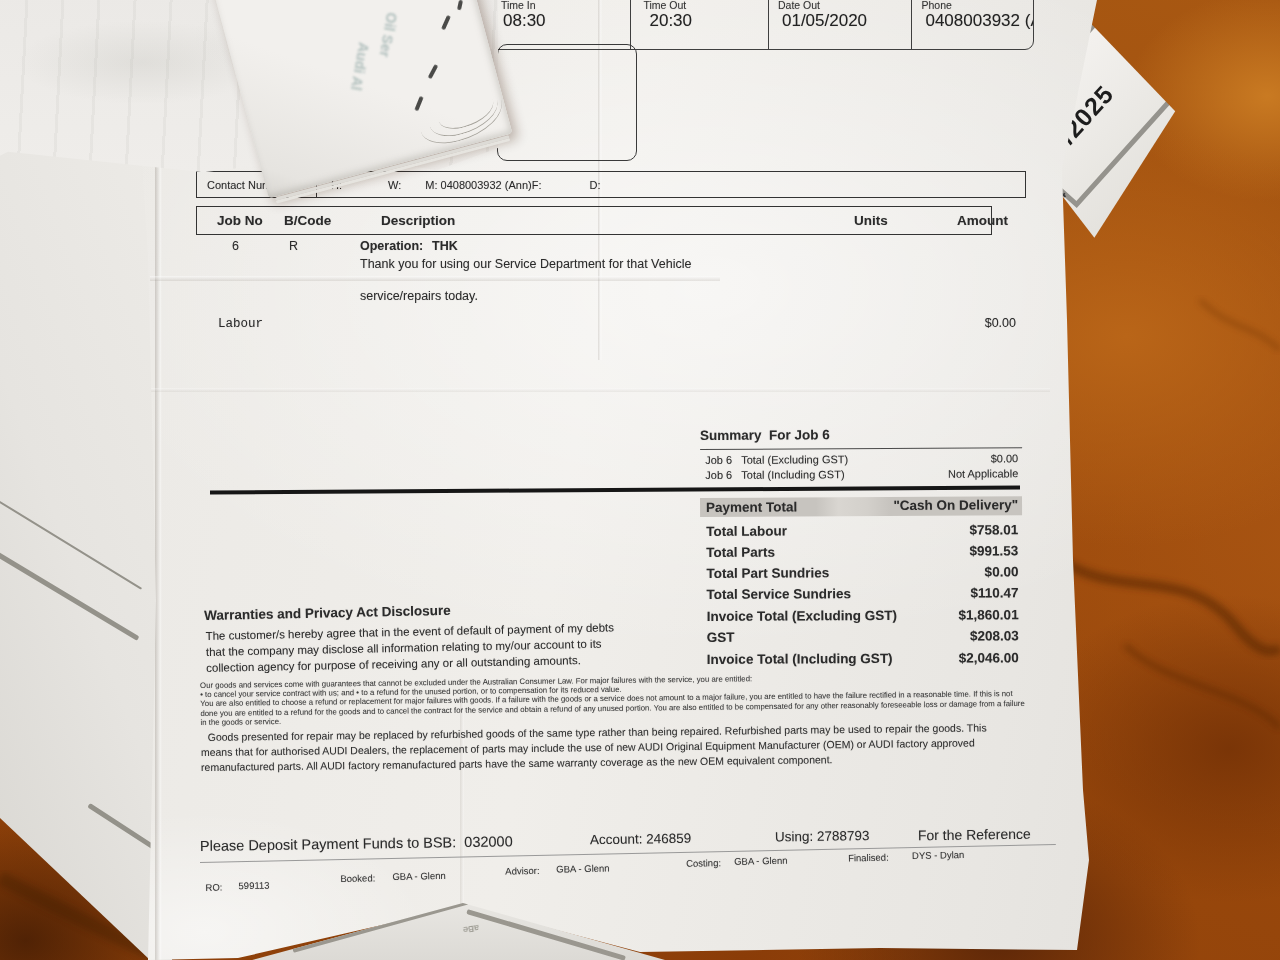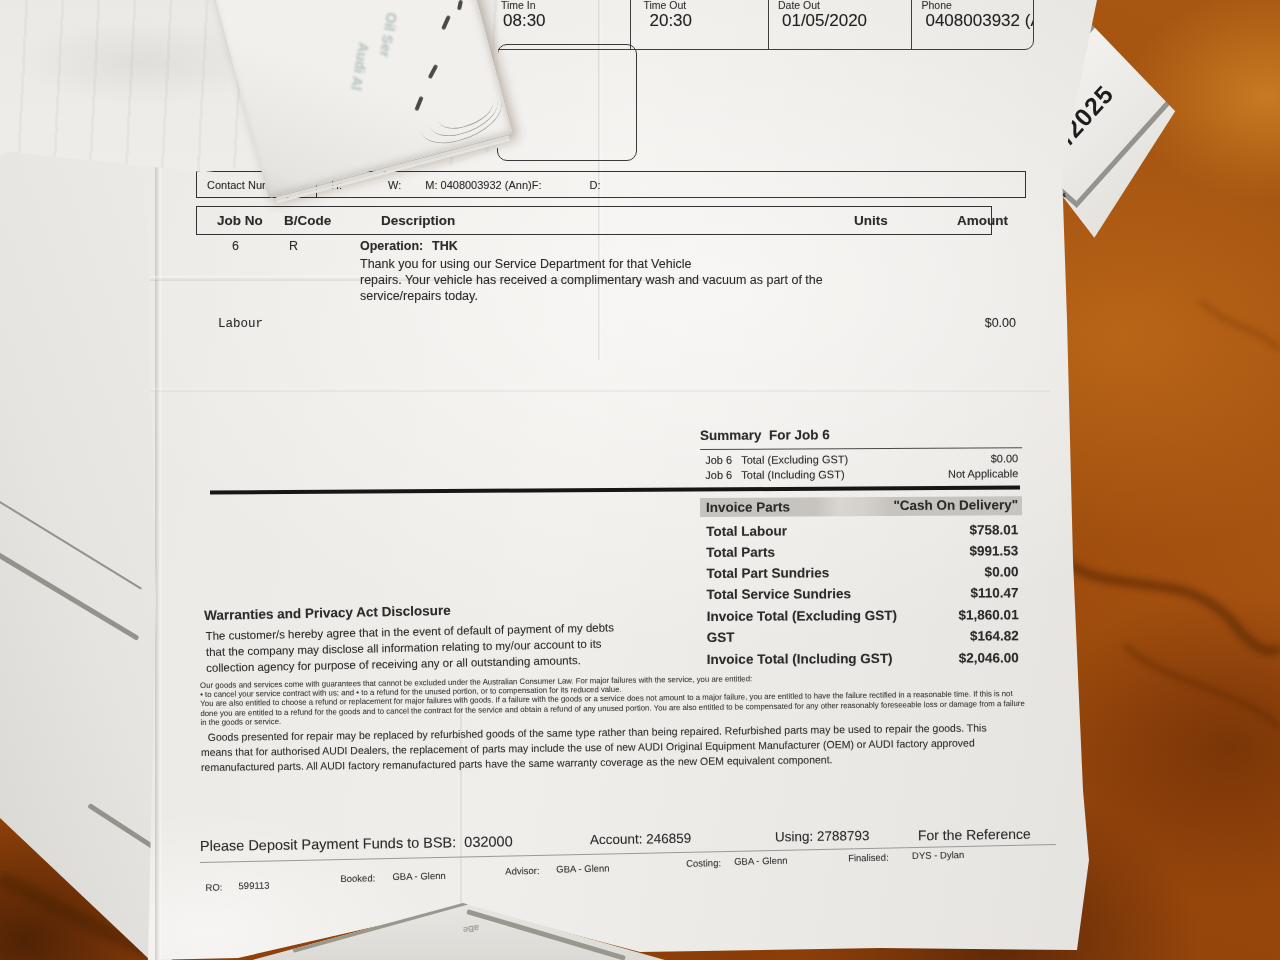--- a/index.html
+++ b/index.html
@@ -219,7 +219,6 @@
     <span class="cell-text bold" style="left:360px;top:239px;">Operation:</span>
     <span class="cell-text bold" style="left:432px;top:239px;">THK</span>
     <span class="cell-text" style="left:360px;top:257px;">Thank you for using our Service Department for that Vehicle</span>
-    <span class="cell-text" style="left:360px;top:273px;">repairs. Your vehicle has received a complimentary wash and vacuum as part of the</span>
     <span class="cell-text" style="left:360px;top:289px;">service/repairs today.</span>
     <span class="cell-text" style="left:218px;top:317px;font-family:Liberation Mono, monospace;">Labour</span>
     <span class="cell-text" style="left:940px;top:316px;width:76px;text-align:right;">$0.00</span>

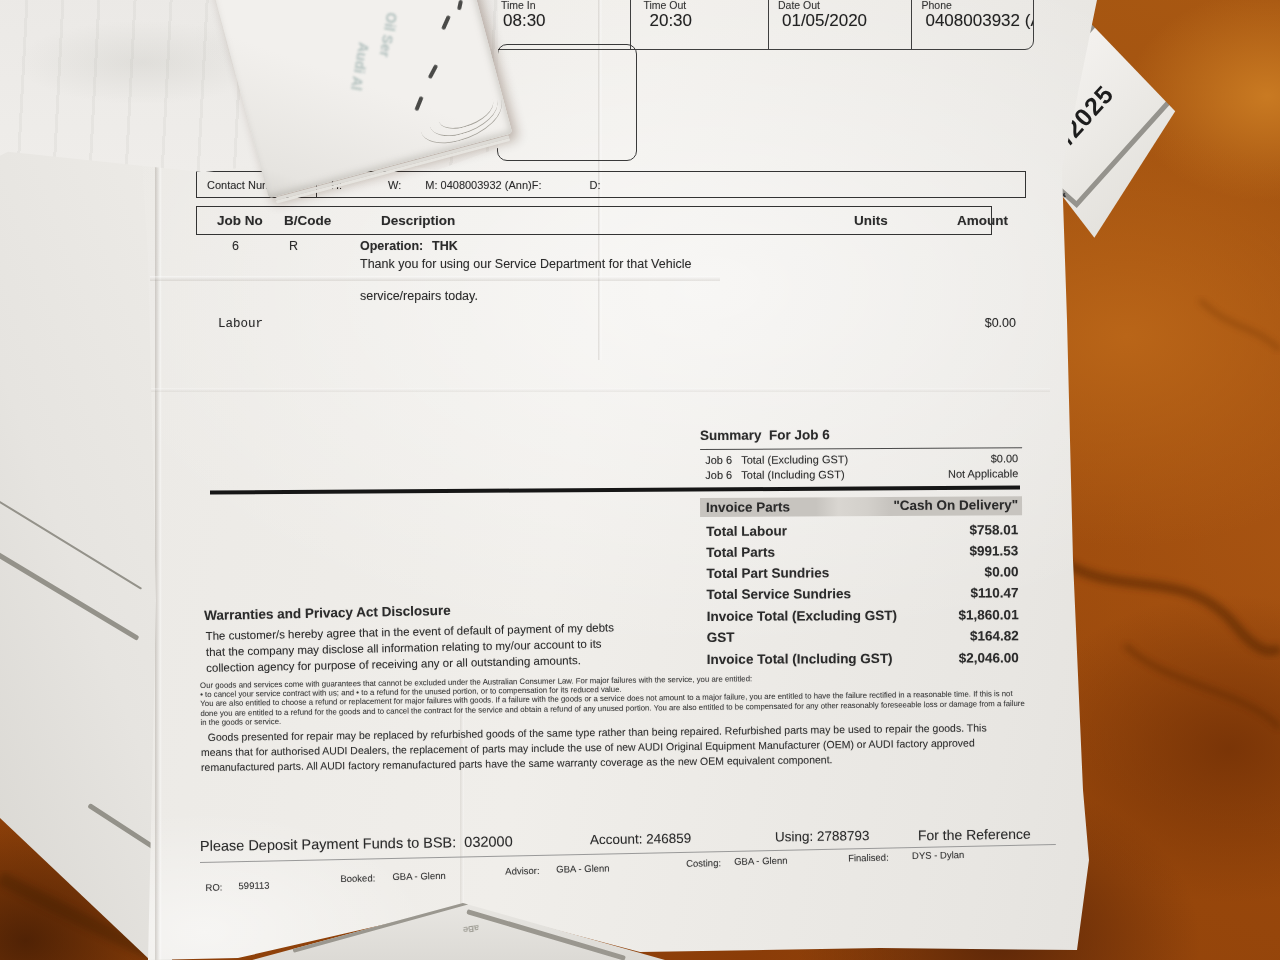--- a/index.html
+++ b/index.html
@@ -242,7 +242,7 @@
 
     <div class="totals">
       <div class="tot-band">
-        <span class="tot-label" style="top:2px;position:absolute;font-weight:700;font-size:13.5px;">Invoice Parts</span>
+        <span class="tot-label" style="top:2px;position:absolute;font-weight:700;font-size:13.5px;">Payment Total</span>
         <span class="val-right" style="top:1px;font-weight:700;font-size:13.5px;">"Cash On Delivery"</span>
       </div>
       <div class="tot-row" style="top:26px;">

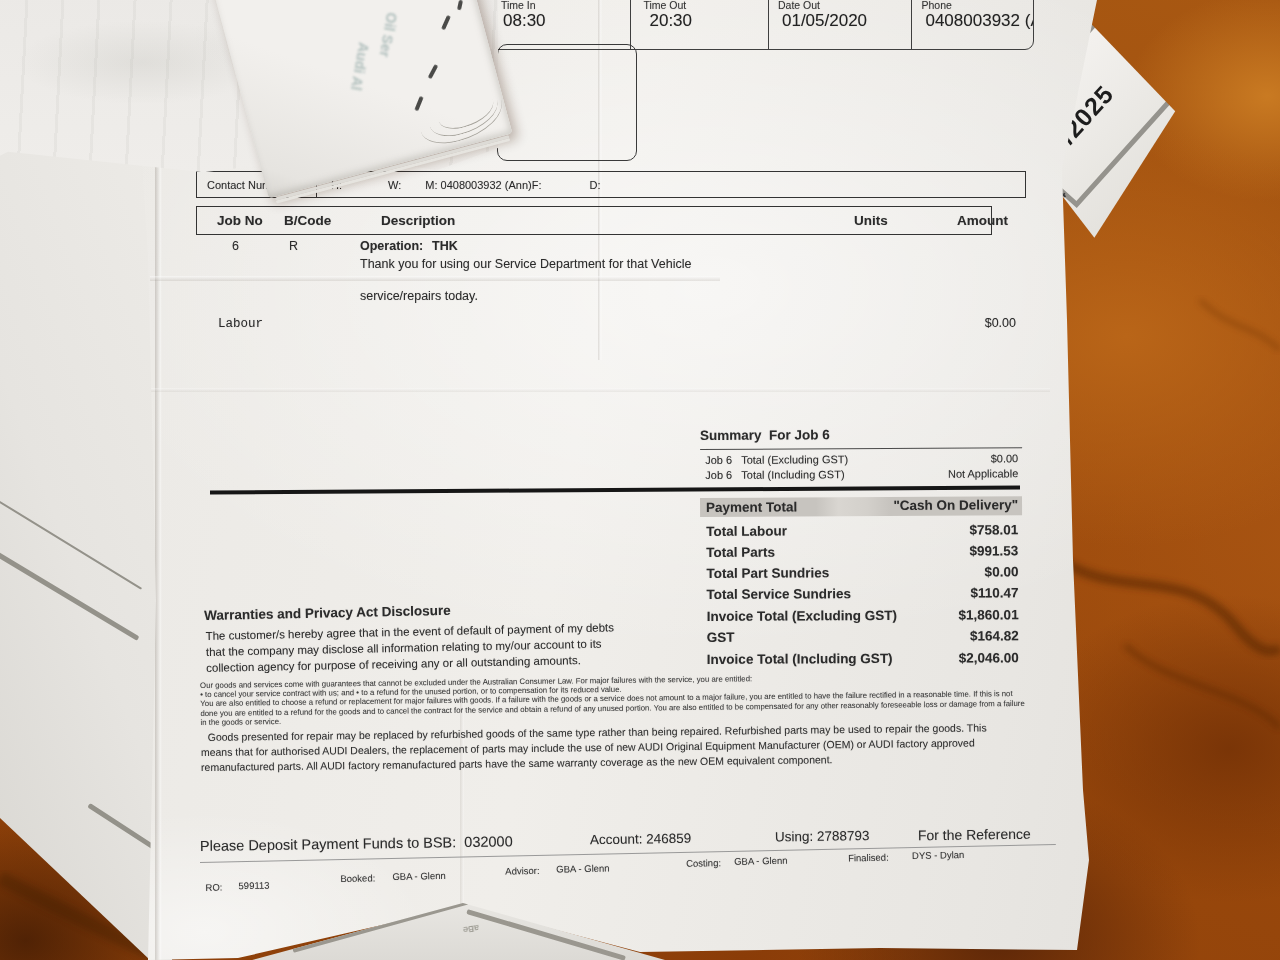--- a/index.html
+++ b/index.html
@@ -267,7 +267,7 @@
       </div>
       <div class="tot-row" style="top:132px;">
         <span class="tot-label">GST</span>
-        <span class="val-right">$164.82</span>
+        <span class="val-right">$208.03</span>
       </div>
       <div class="tot-row" style="top:154px;">
         <span class="tot-label">Invoice Total (Including GST)</span>

